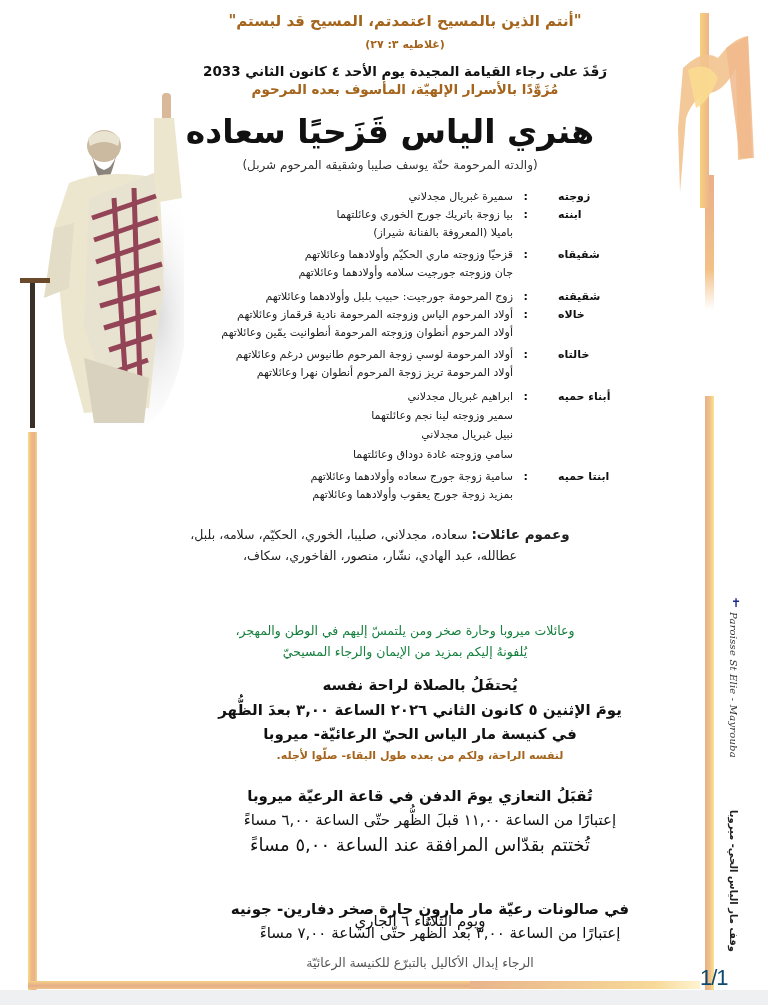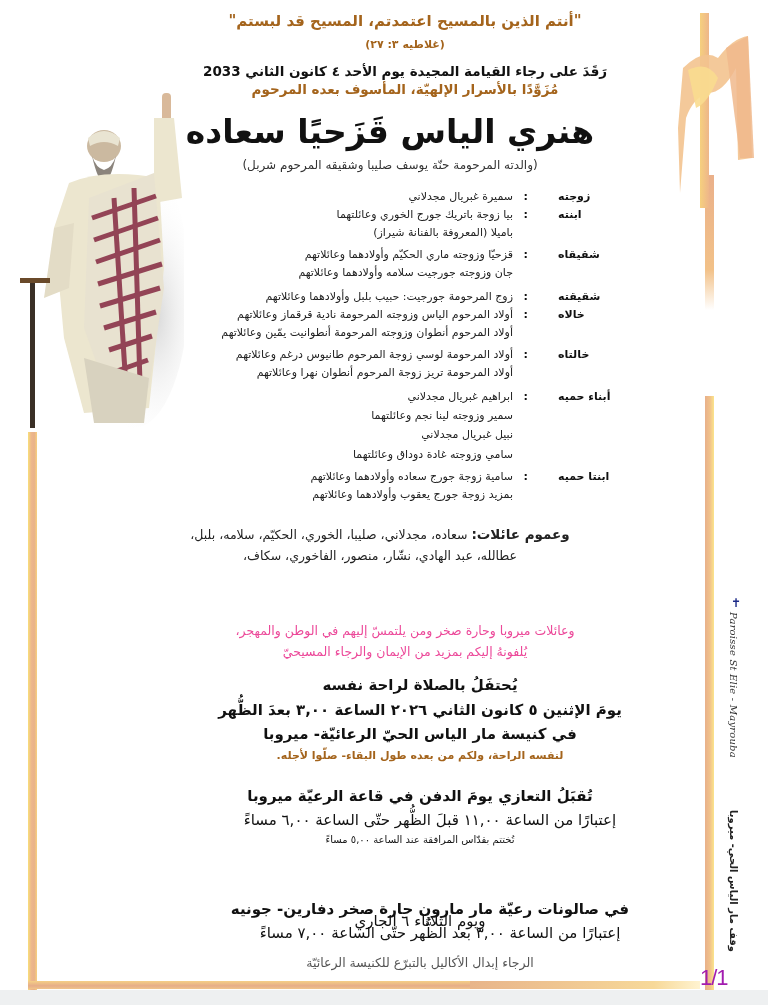--- a/index.html
+++ b/index.html
@@ -51,7 +51,7 @@
     .families { position: absolute; left: 90px; width: 580px; top: 524px; font-size: 12.5px; line-height: 21px; text-align: center; color: #222; }
     .families b { font-size: 13.5px; }
 
-    .thanks { left: 120px; width: 570px; top: 620px; font-size: 12.5px; color: #ec4899; line-height: 21px; }
+    .thanks { left: 120px; width: 570px; top: 620px; font-size: 12.5px; color: #15803d; line-height: 21px; }
     .pray-title { left: 150px; width: 540px; top: 676px; font-size: 15px; font-weight: bold; }
     .pray-date { left: 150px; width: 540px; top: 701px; font-size: 15px; font-weight: bold; }
     .pray-church { left: 150px; width: 540px; top: 725px; font-size: 15px; font-weight: bold; }

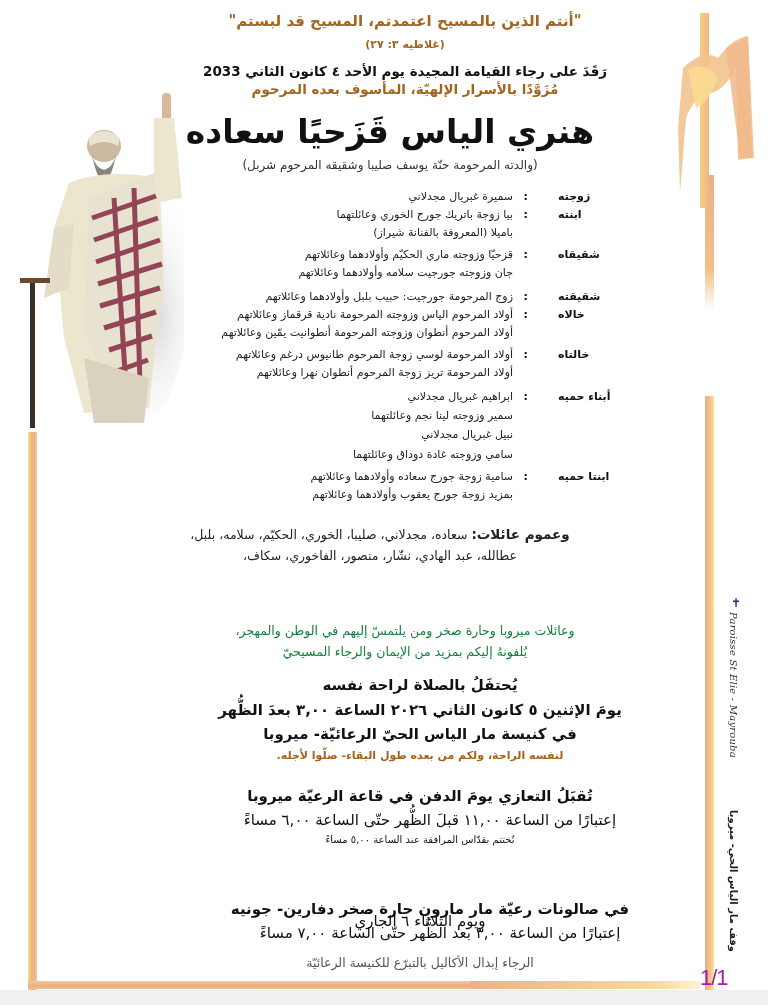--- a/index.html
+++ b/index.html
@@ -59,7 +59,7 @@
 
     .cond-title { left: 150px; width: 540px; top: 787px; font-size: 15px; font-weight: bold; }
     .cond-1 { left: 150px; width: 560px; top: 811px; font-size: 15px; }
-    .cond-2 { left: 150px; width: 540px; top: 834px; font-size: 10px; }
+    .cond-2 { left: 150px; width: 540px; top: 834px; font-size: 18px; }
     .tue-title { left: 150px; width: 540px; top: 876px; font-size: 15px; font-weight: normal; margin-top: 36px; }
     .tue-loc { left: 150px; width: 560px; top: 900px; font-size: 15px; font-weight: bold; }
     .tue-time { left: 160px; width: 560px; top: 924px; font-size: 15px; }

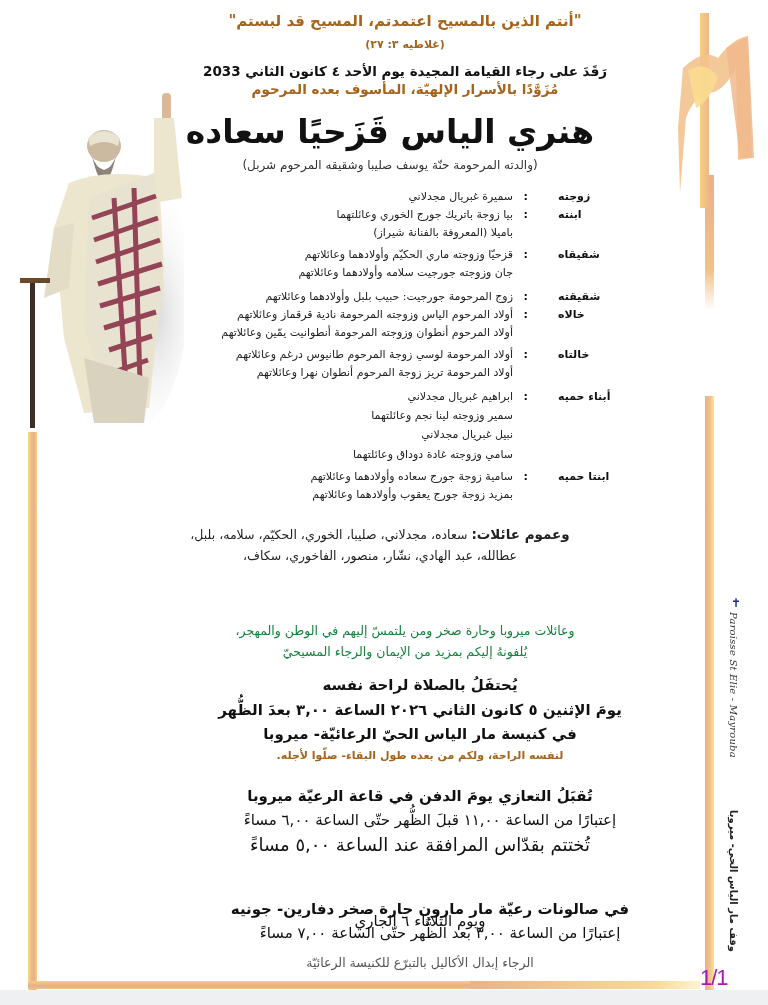--- a/index.html
+++ b/index.html
@@ -29,7 +29,7 @@
     .side-fax { position: absolute; left: 731px; top: 596px; color: #1c2a88; font-size: 12px; font-weight: bold; }
     .side-latin { position: absolute; left: 728px; top: 612px; writing-mode: vertical-rl; font-family: "DejaVu Serif", serif; font-style: italic; font-size: 10px; color: #333; letter-spacing: 0.2px; }
     .side-arabic { position: absolute; left: 728px; top: 810px; writing-mode: vertical-rl; font-size: 10px; color: #222; font-weight: bold; }
-    .page-num { position: absolute; left: 700px; top: 965px; font-family: "Liberation Sans", sans-serif; font-size: 22px; color: #a21caf; letter-spacing: -1px; }
+    .page-num { position: absolute; left: 700px; top: 965px; font-family: "Liberation Sans", sans-serif; font-size: 22px; color: #0c4a6e; letter-spacing: -1px; }
 
     
     .rtl { direction: rtl; unicode-bidi: embed; }

